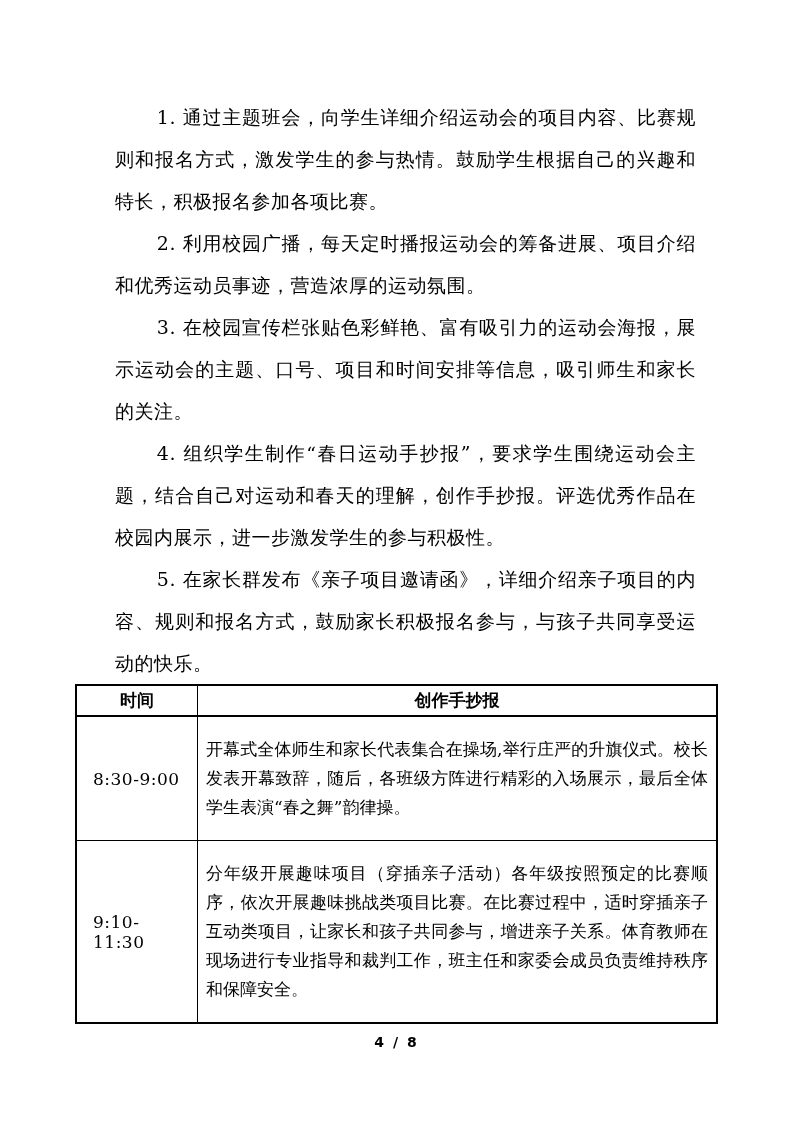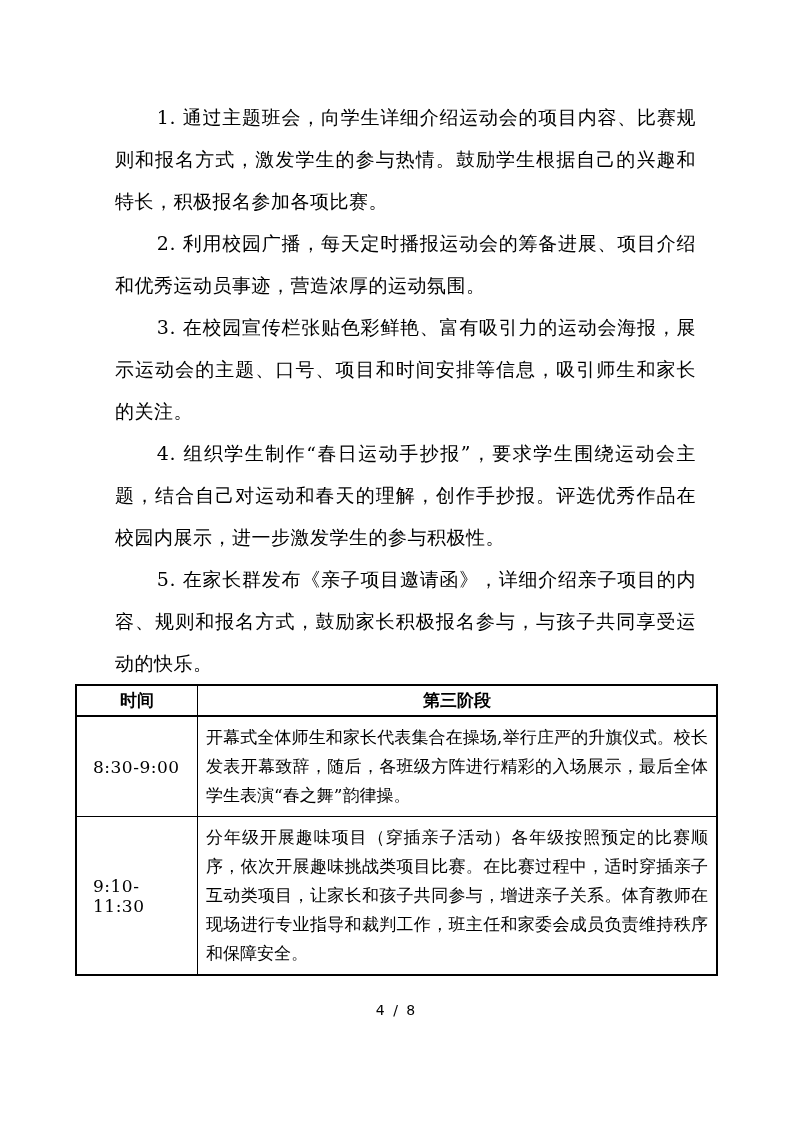--- a/index.html
+++ b/index.html
@@ -105,7 +105,7 @@
     <thead>
       <tr>
         <th class="col-time">时间</th>
-        <th class="col-content">第三阶段</th>
+        <th class="col-content">创作手抄报</th>
       </tr>
     </thead>
     <tbody>

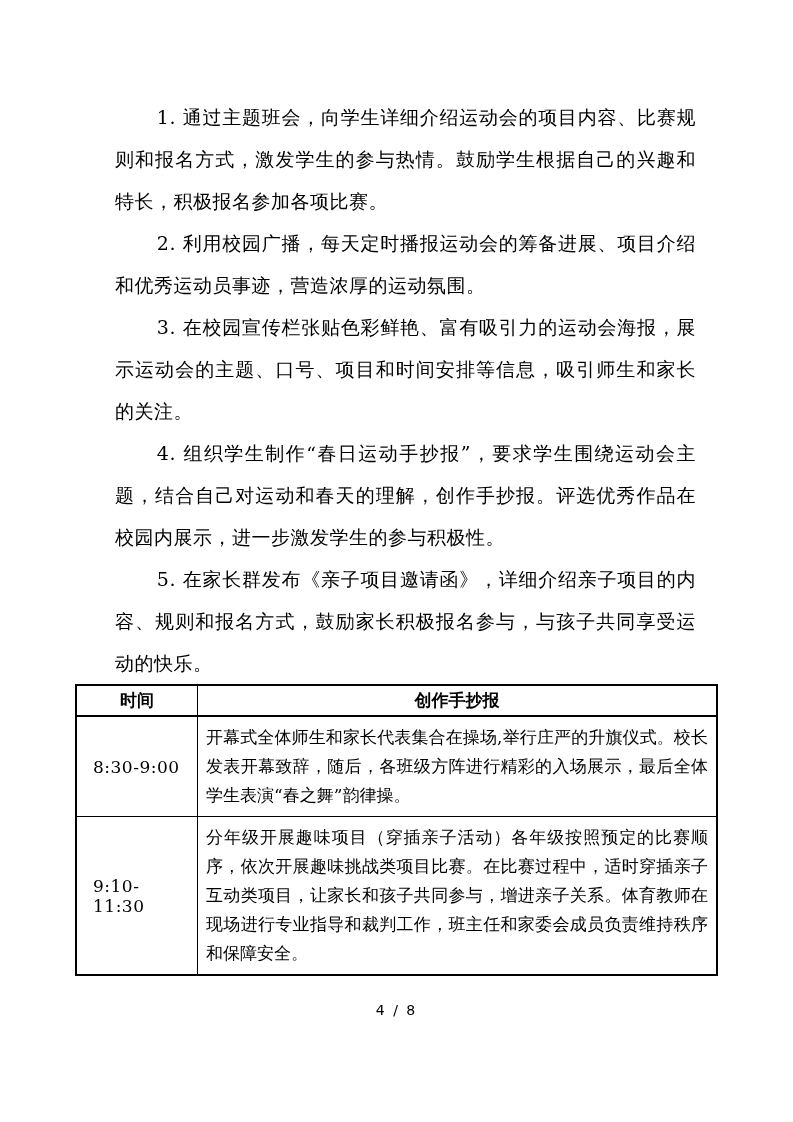--- a/index.html
+++ b/index.html
@@ -73,7 +73,7 @@
   td.content-cell {
     font-size: 17px;
     line-height: 29px;
-    padding: 6px 8px;
+    padding: 18px 8px;
     text-align: justify;
     text-justify: inter-character;
     text-align-last: left;

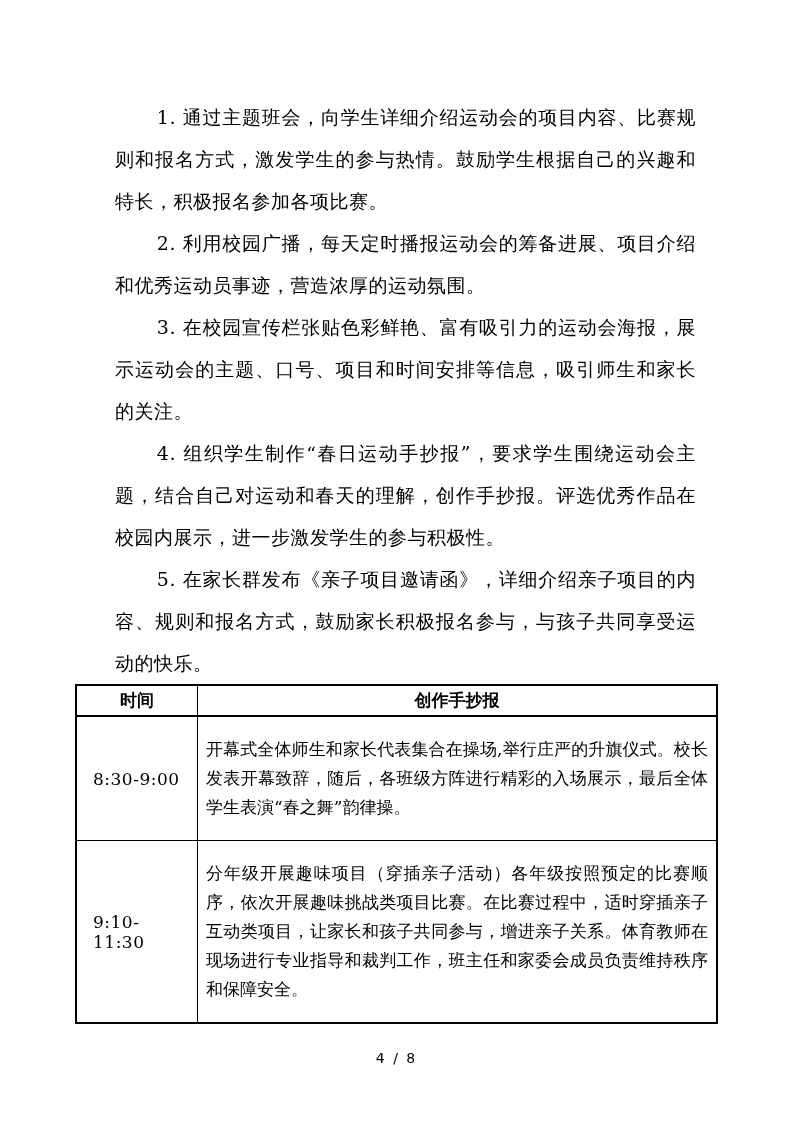--- a/index.html
+++ b/index.html
@@ -80,10 +80,10 @@
     vertical-align: middle;
   }
   .page-number {
-    margin-top: 26px;
+    margin-top: 10px;
     text-align: center;
     font-family: "DejaVu Sans", sans-serif;
-    font-weight: normal;
+    font-weight: bold;
     font-size: 14px;
     letter-spacing: 2px;
   }

